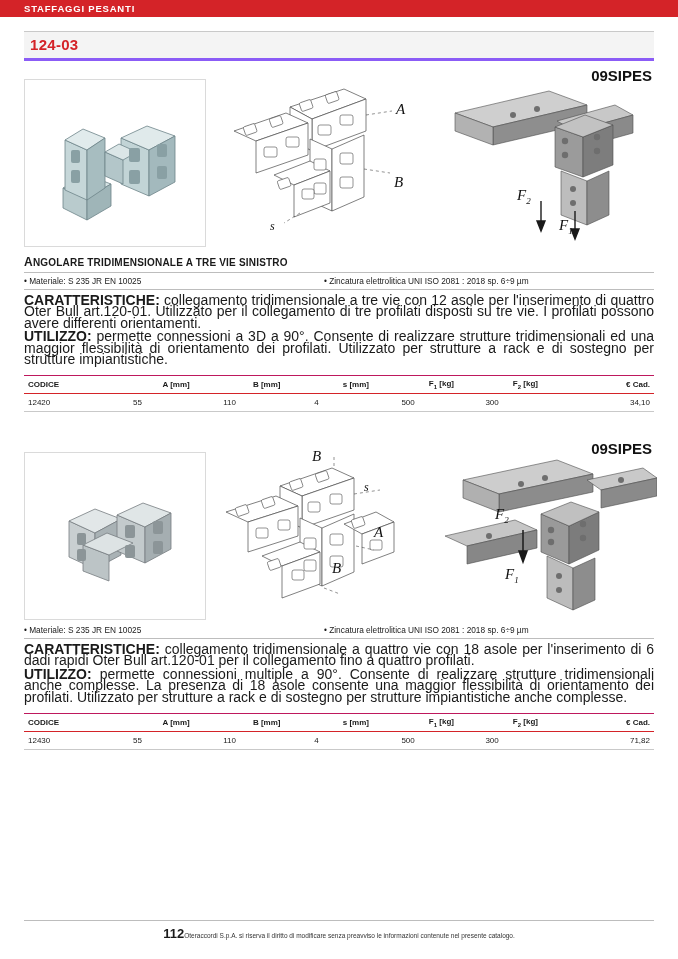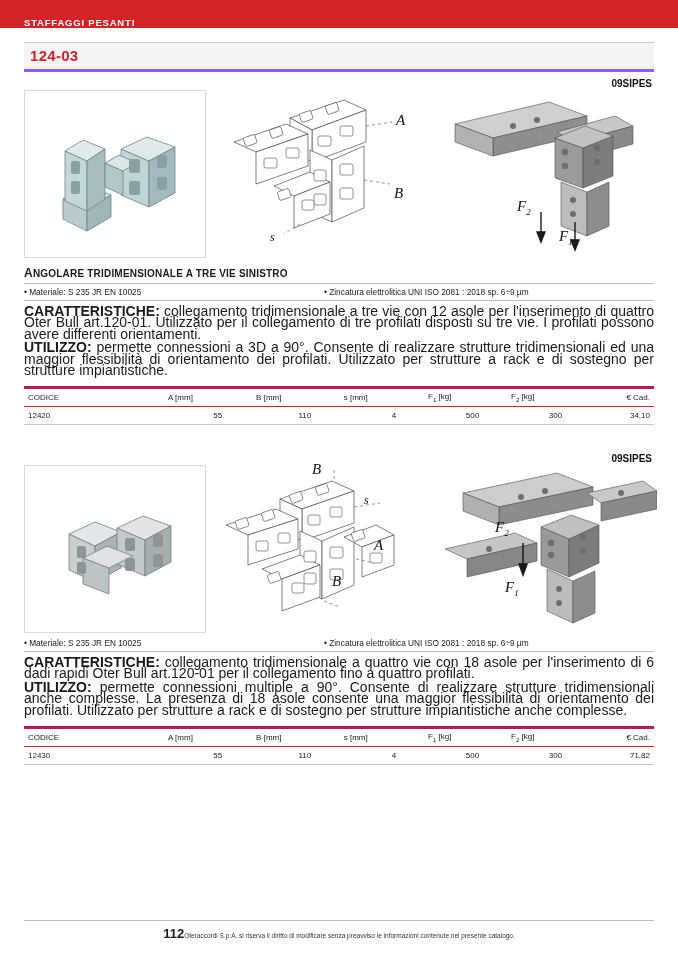--- a/index.html
+++ b/index.html
@@ -18,9 +18,9 @@
   .header-bar {
     background: #d42328;
     color: #ffffff;
-    height: 28px;
+    height: 17px;
     display: flex;
-    align-items: flex-end;
+    align-items: center;
     padding-left: 24px;
     font-size: 9.5px;
     font-weight: bold;

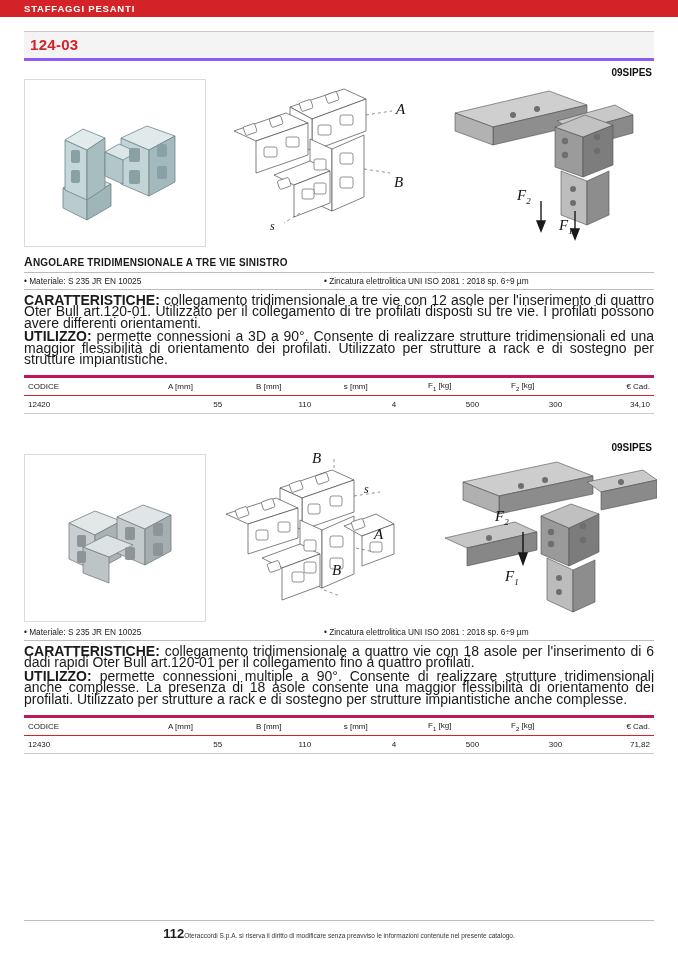--- a/index.html
+++ b/index.html
@@ -49,7 +49,7 @@
 
   .brand-row {
     text-align: right;
-    font-size: 10px;
+    font-size: 15px;
     font-weight: bold;
     color: #111;
     padding-top: 6px;

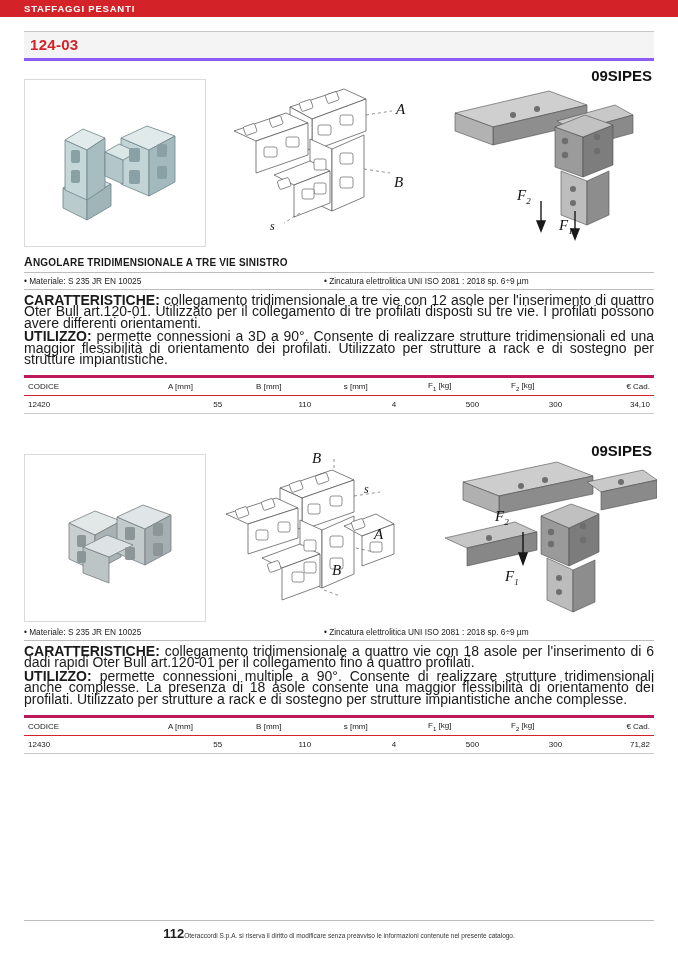--- a/index.html
+++ b/index.html
@@ -132,10 +132,10 @@
     font-size: 8px;
   }
   .tbl th {
-    border-top: 3px solid #be185d;
+    border-top: 1px solid #be185d;
     border-bottom: 1px solid #d42328;
     font-size: 8px;
-    font-weight: normal;
+    font-weight: bold;
     padding: 3px 2px 3px 2px;
     text-align: center;
   }

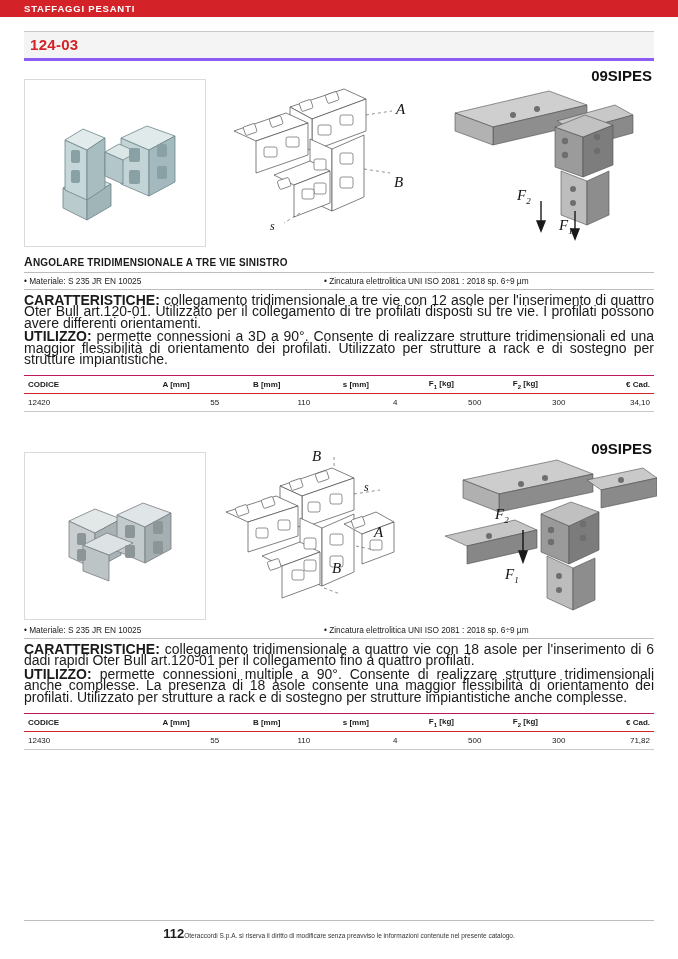--- a/index.html
+++ b/index.html
@@ -143,7 +143,7 @@
   .tbl th.last, .tbl td.last { text-align: right; padding-right: 4px; }
   .tbl td {
     padding: 4px 2px;
-    text-align: right;
+    text-align: left;
     border-bottom: 1px solid #c9c9c9;
     font-size: 8px;
   }

